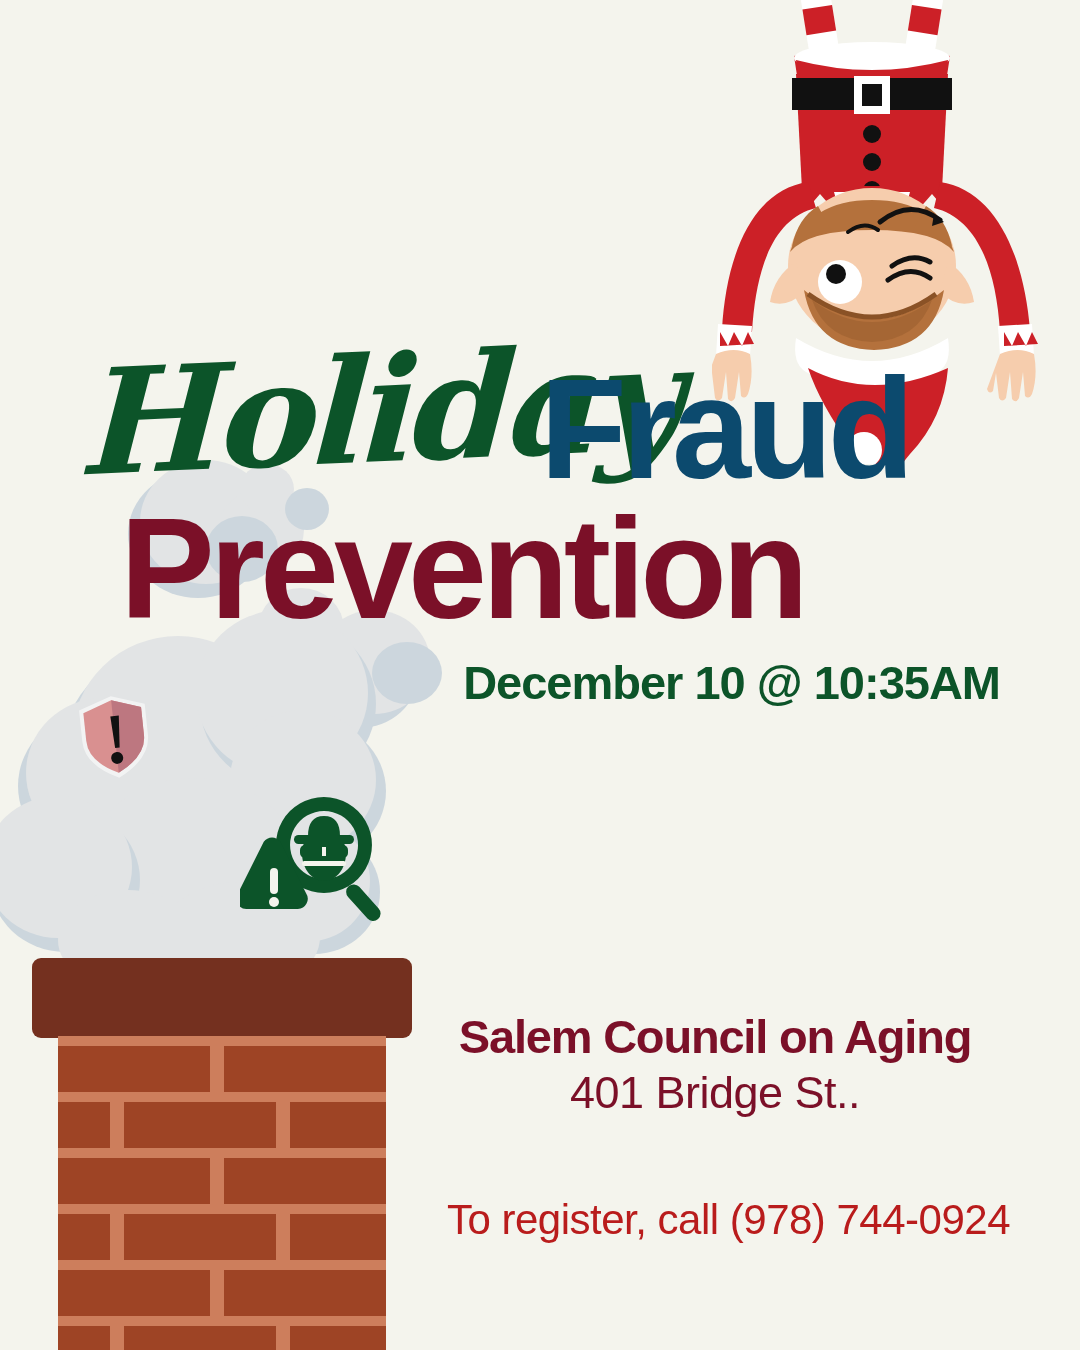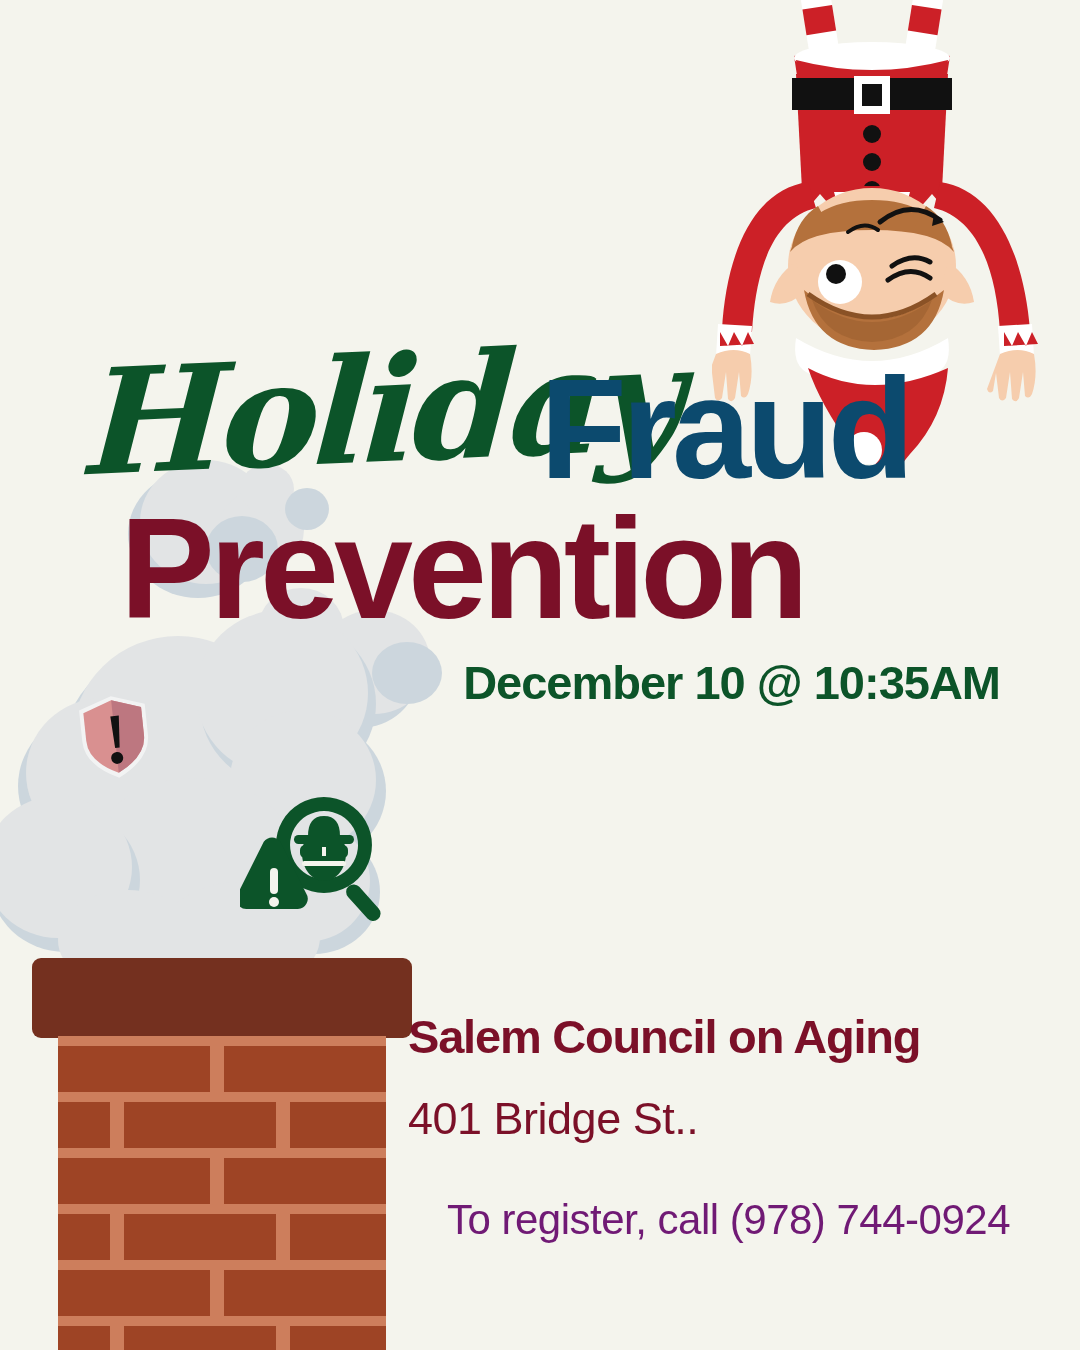--- a/index.html
+++ b/index.html
@@ -87,7 +87,7 @@
     color:#0c5429;
   }
 
-  #venue-block { position:absolute; left:408px; top:1010px; width:590px; text-align:left; }
+  #venue-block { position:absolute; left:420px; top:1010px; width:590px; text-align:center; }
   #venue-name {
     font-family:"Liberation Sans", sans-serif;
     font-weight:700;

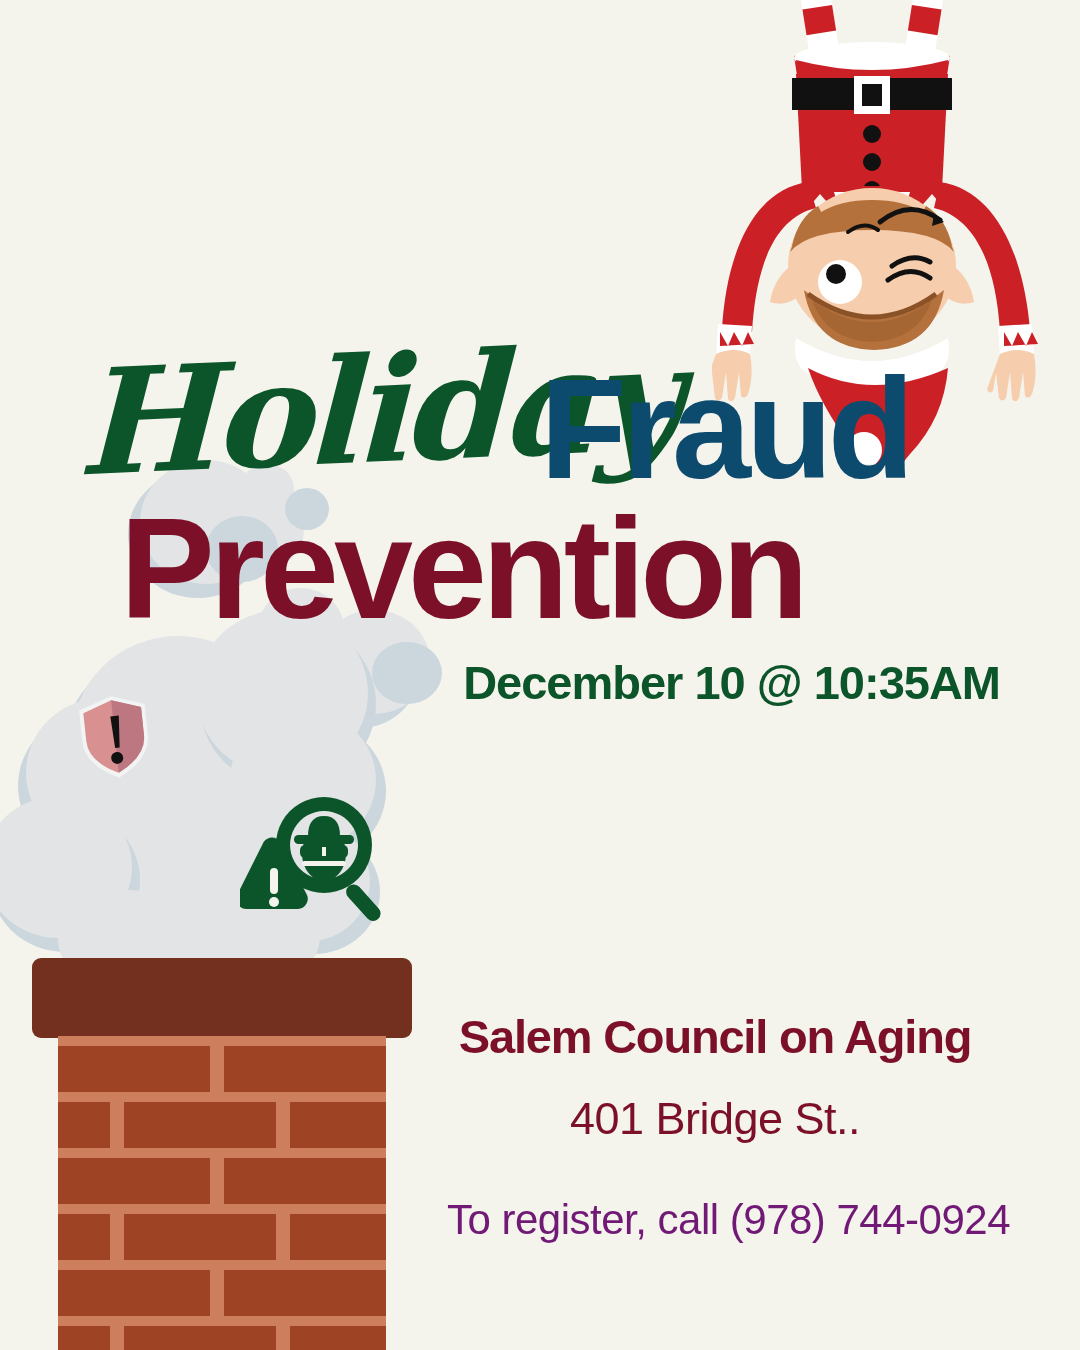--- a/index.html
+++ b/index.html
@@ -103,7 +103,6 @@
     letter-spacing:-0.5px;
     color:#7b1028;
     line-height:1.28;
-    margin-top:26px;
   }
   #register-line {
     position:absolute; left:380px; top:1196px; width:630px;

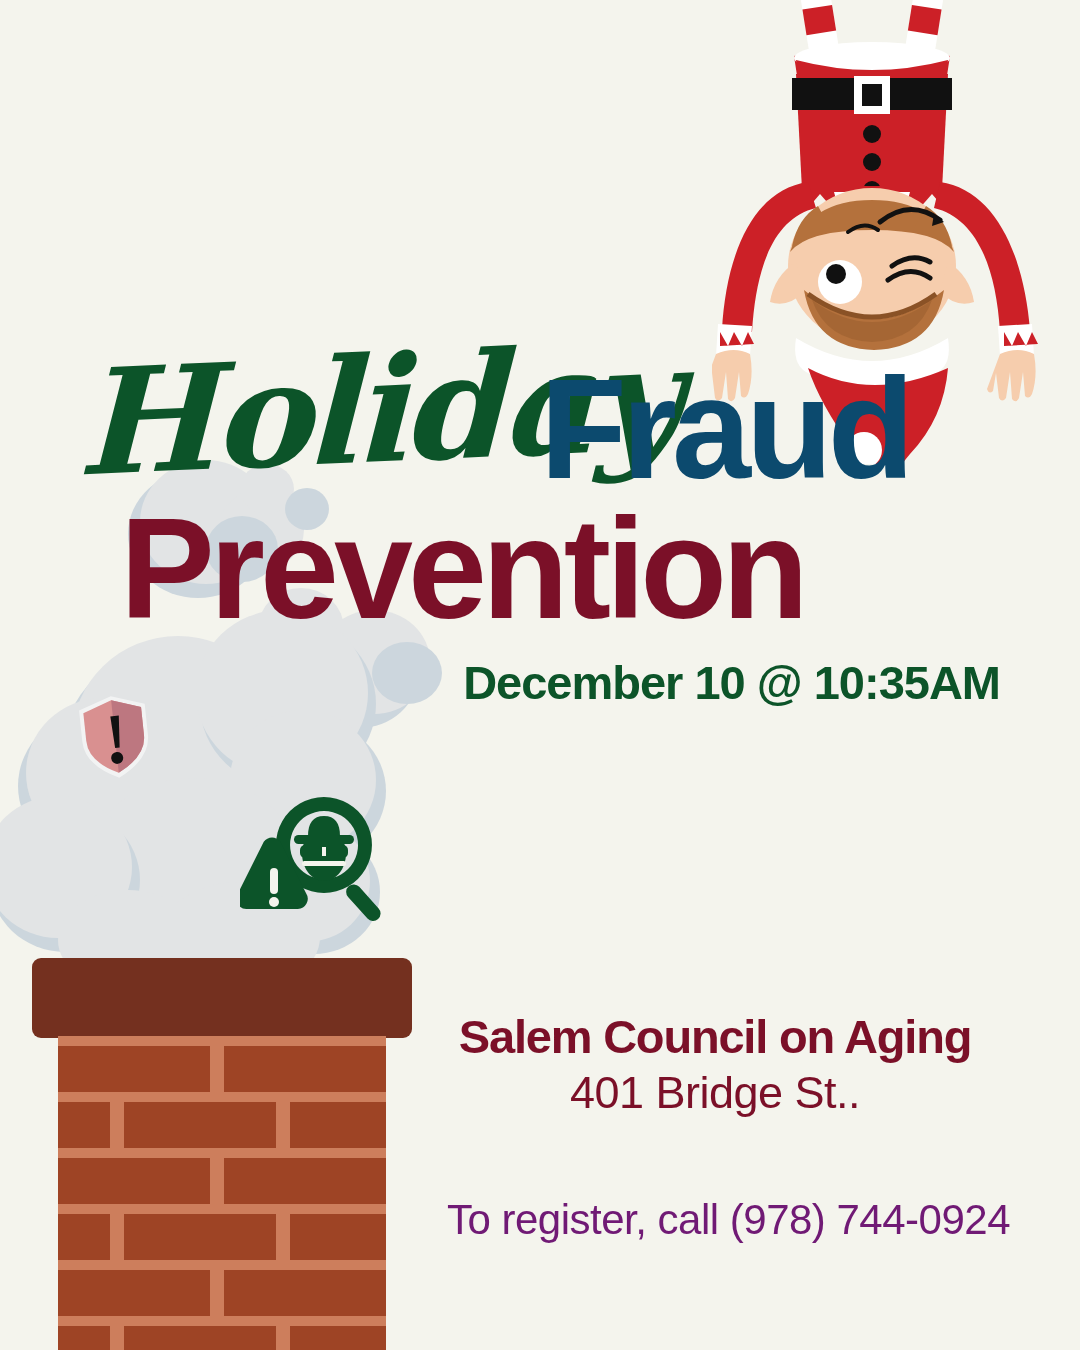--- a/index.html
+++ b/index.html
@@ -111,7 +111,7 @@
     font-weight:400;
     font-size:42px;
     letter-spacing:-0.5px;
-    color:#701a75;
+    color:#b91c1c;
   }
 </style>
 </head>

